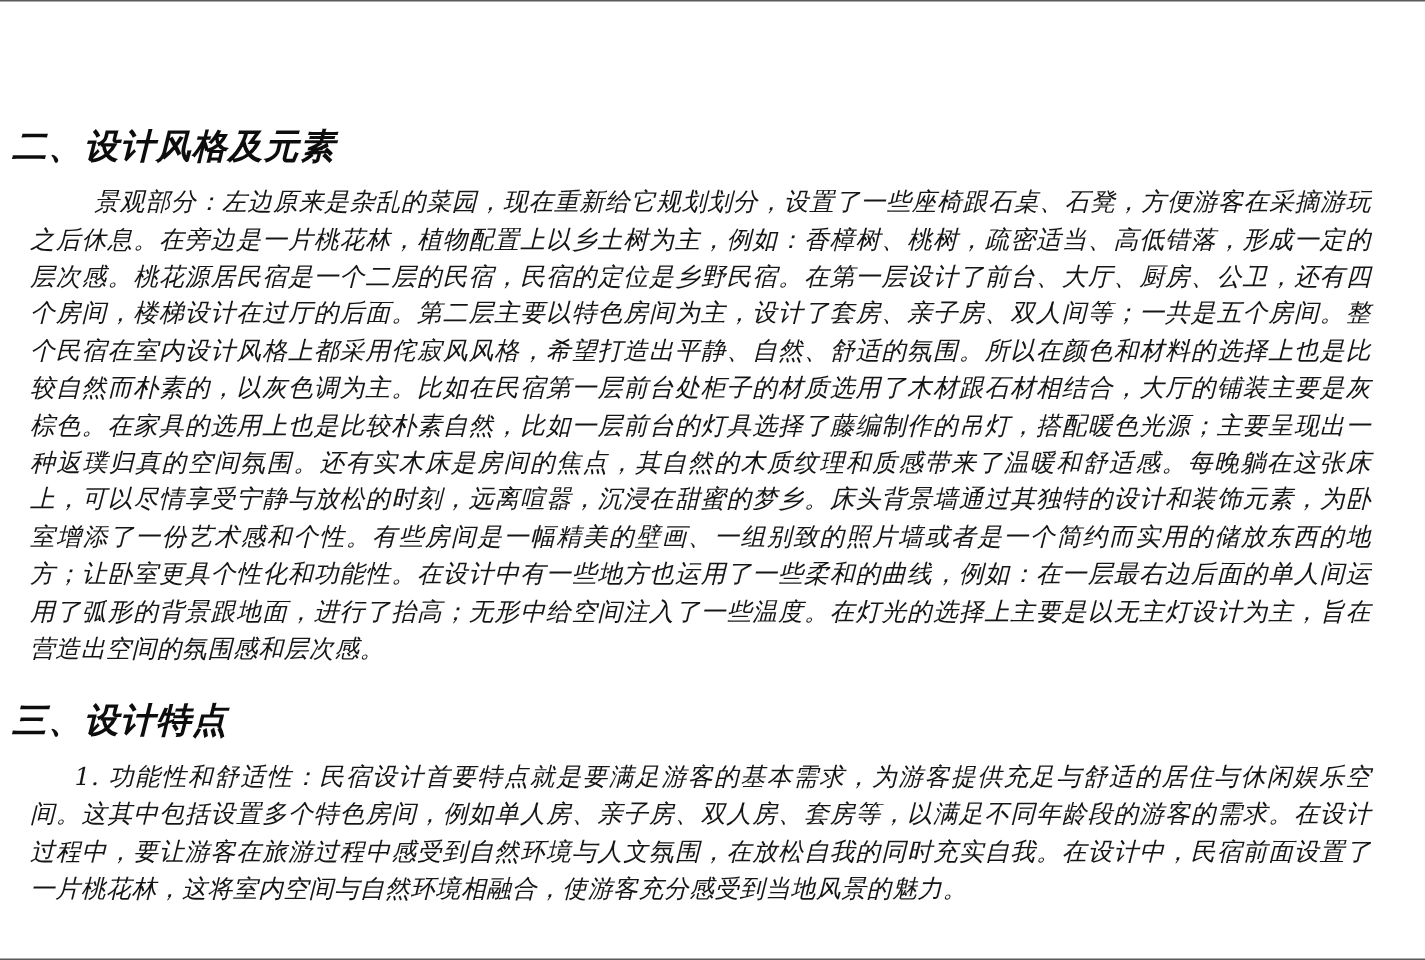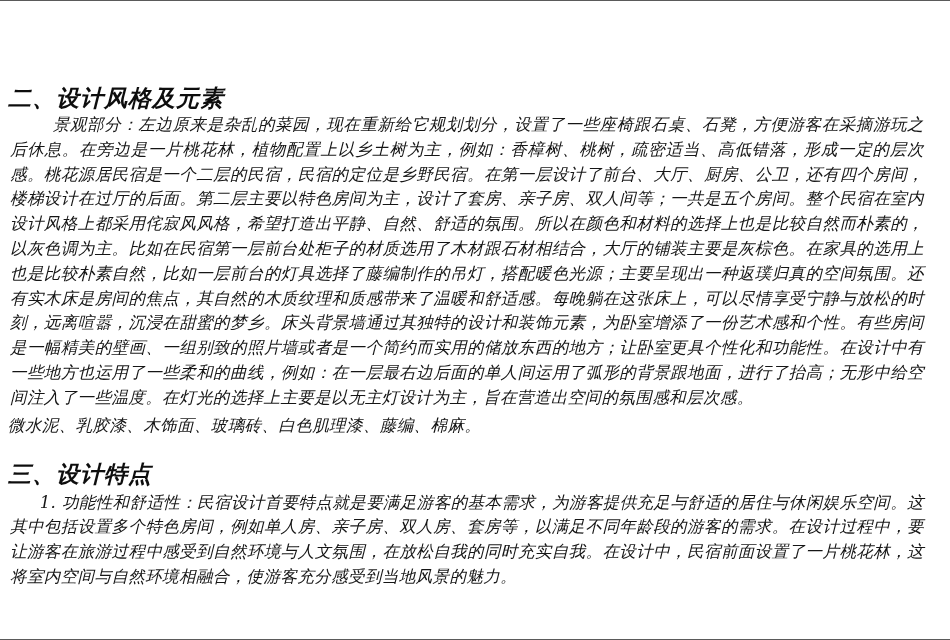--- a/index.html
+++ b/index.html
@@ -54,7 +54,7 @@
   .body-para {
     font-size: 16.5px;
     line-height: 24.8px;
-    margin: 2px;
+    margin: 12px;
     text-align: justify;
     text-justify: inter-ideograph;
     text-indent: 2.6em;

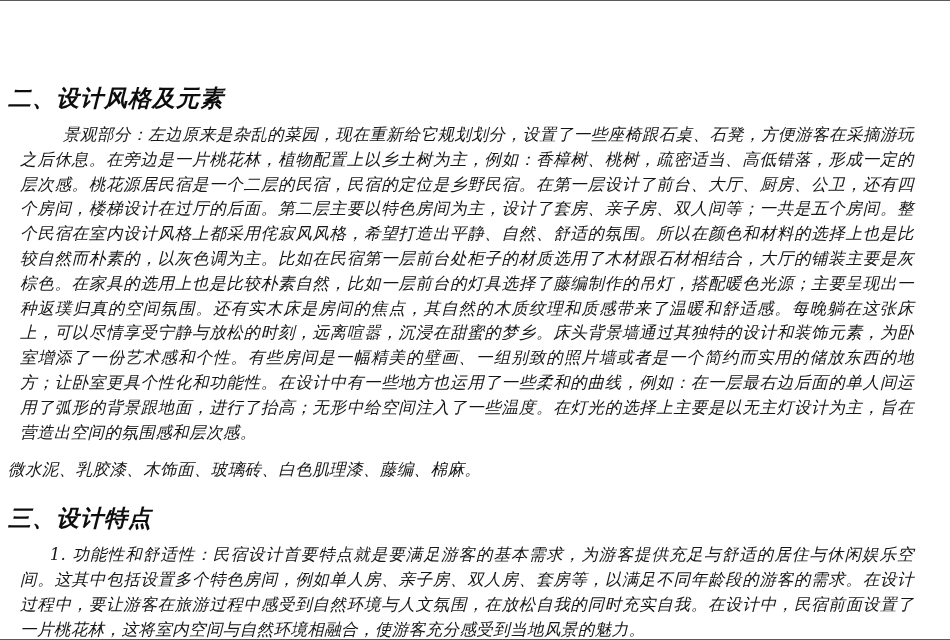--- a/index.html
+++ b/index.html
@@ -86,7 +86,6 @@
   <p class="body-para">景观部分：左边原来是杂乱的菜园，现在重新给它规划划分，设置了一些座椅跟石桌、石凳，方便游客在采摘游玩之后休息。在旁边是一片桃花林，植物配置上以乡土树为主，例如：香樟树、桃树，疏密适当、高低错落，形成一定的层次感。桃花源居民宿是一个二层的民宿，民宿的定位是乡野民宿。在第一层设计了前台、大厅、厨房、公卫，还有四个房间，楼梯设计在过厅的后面。第二层主要以特色房间为主，设计了套房、亲子房、双人间等；一共是五个房间。整个民宿在室内设计风格上都采用侘寂风风格，希望打造出平静、自然、舒适的氛围。所以在颜色和材料的选择上也是比较自然而朴素的，以灰色调为主。比如在民宿第一层前台处柜子的材质选用了木材跟石材相结合，大厅的铺装主要是灰棕色。在家具的选用上也是比较朴素自然，比如一层前台的灯具选择了藤编制作的吊灯，搭配暖色光源；主要呈现出一种返璞归真的空间氛围。还有实木床是房间的焦点，其自然的木质纹理和质感带来了温暖和舒适感。每晚躺在这张床上，可以尽情享受宁静与放松的时刻，远离喧嚣，沉浸在甜蜜的梦乡。床头背景墙通过其独特的设计和装饰元素，为卧室增添了一份艺术感和个性。有些房间是一幅精美的壁画、一组别致的照片墙或者是一个简约而实用的储放东西的地方；让卧室更具个性化和功能性。在设计中有一些地方也运用了一些柔和的曲线，例如：在一层最右边后面的单人间运用了弧形的背景跟地面，进行了抬高；无形中给空间注入了一些温度。在灯光的选择上主要是以无主灯设计为主，旨在营造出空间的氛围感和层次感。</p>
 
 
-  <p class="plain-line">微水泥、乳胶漆、木饰面、玻璃砖、白色肌理漆、藤编、棉麻。</p>
 
   <h2 class="doc-heading second">三、设计特点</h2>
 

